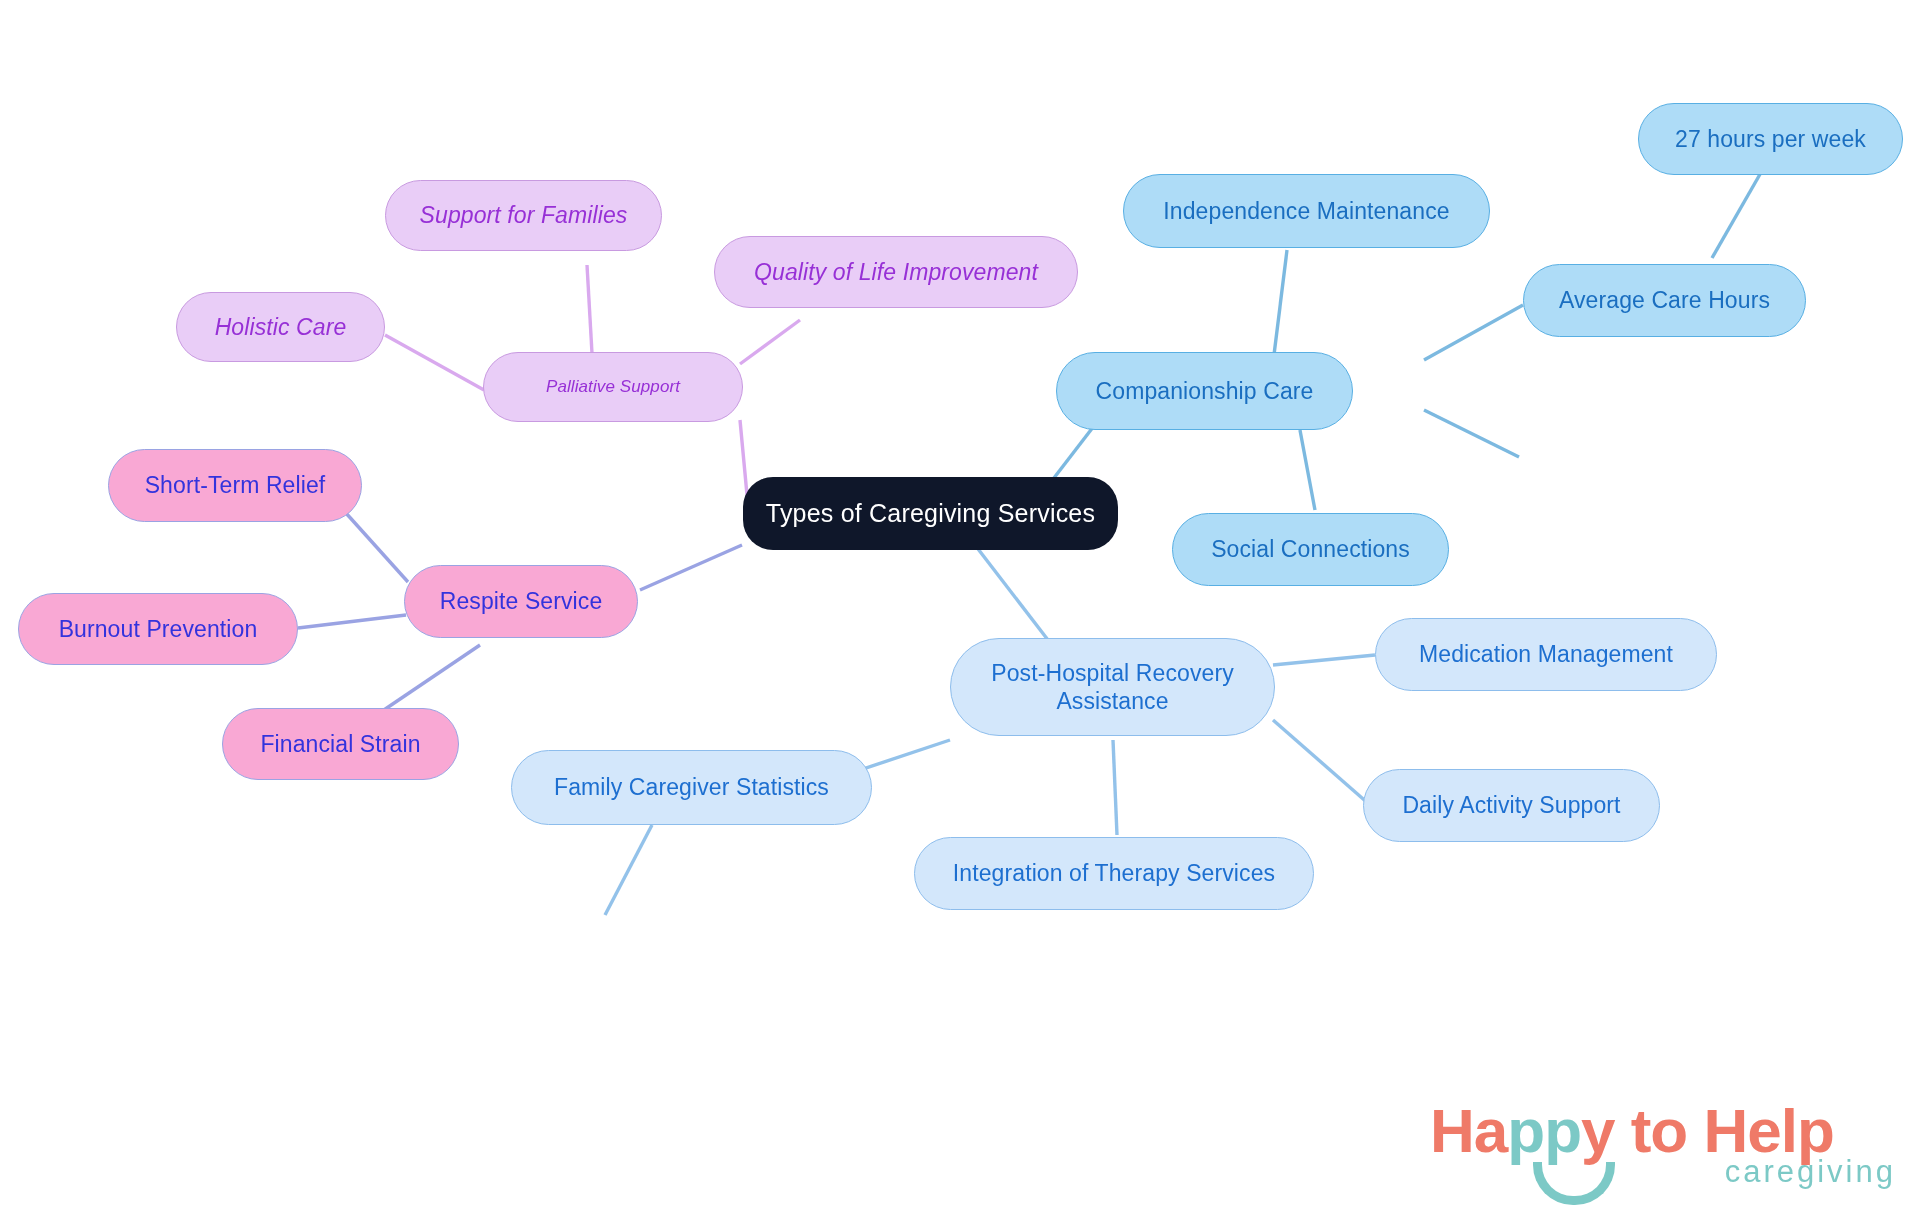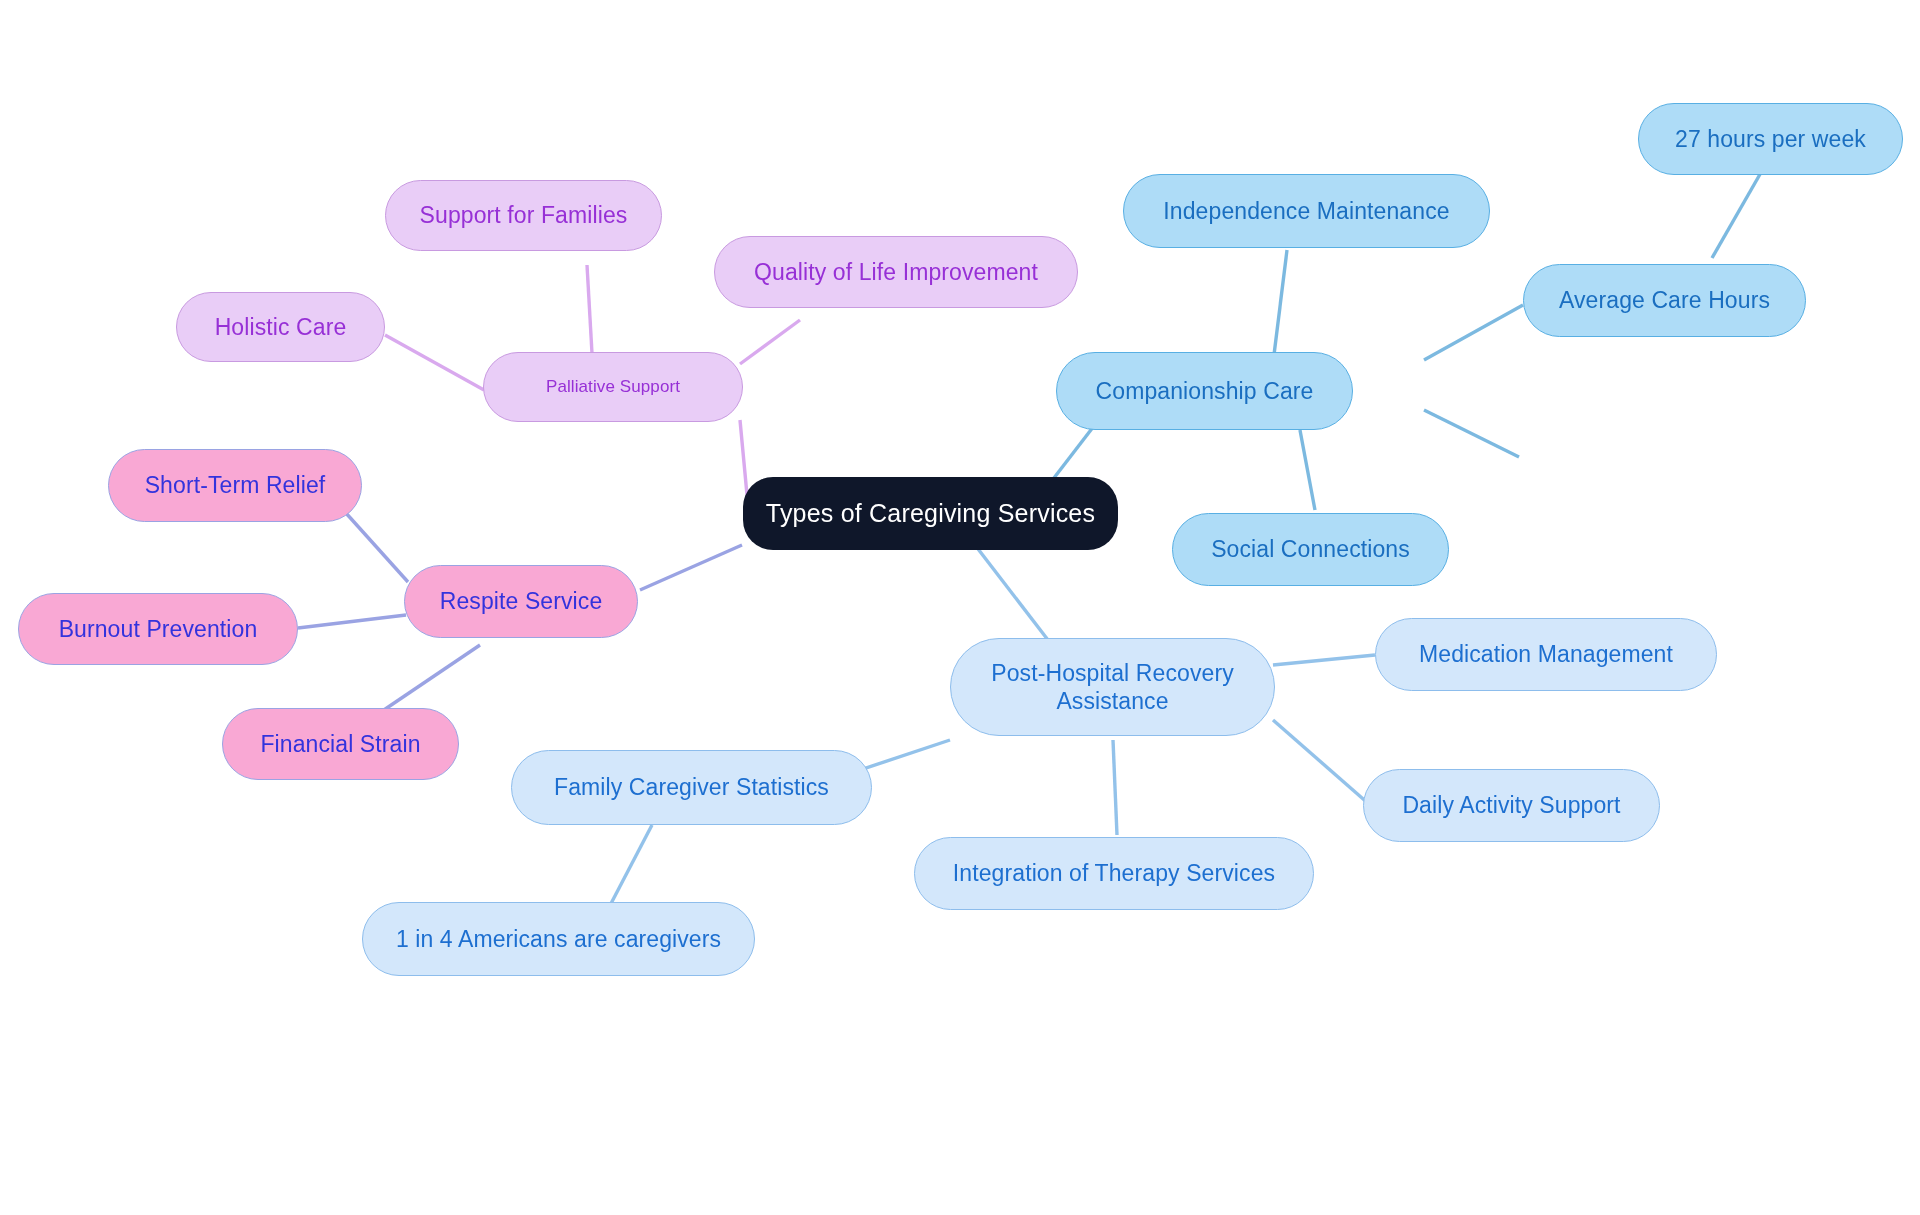--- a/index.html
+++ b/index.html
@@ -53,7 +53,7 @@
   
   .c-blue-mid   { background:#aedcf7; border-color:#58afe3; color:#1a6ec0; }
   .c-blue-light { background:#d3e7fb; border-color:#8dbdec; color:#1d6fd0; }
-  .c-purple     { background:#e9cdf7; border-color:#c89ae0; color:#9730d6; }
+  .c-purple     { background:#e9cdf7; border-color:#c89ae0; color:#9730d6;font-style:italic; }
   .c-periwinkle { background:#f9a8d4; border-color:#9aa3e3; color:#3333dd; }
 
   #logo {

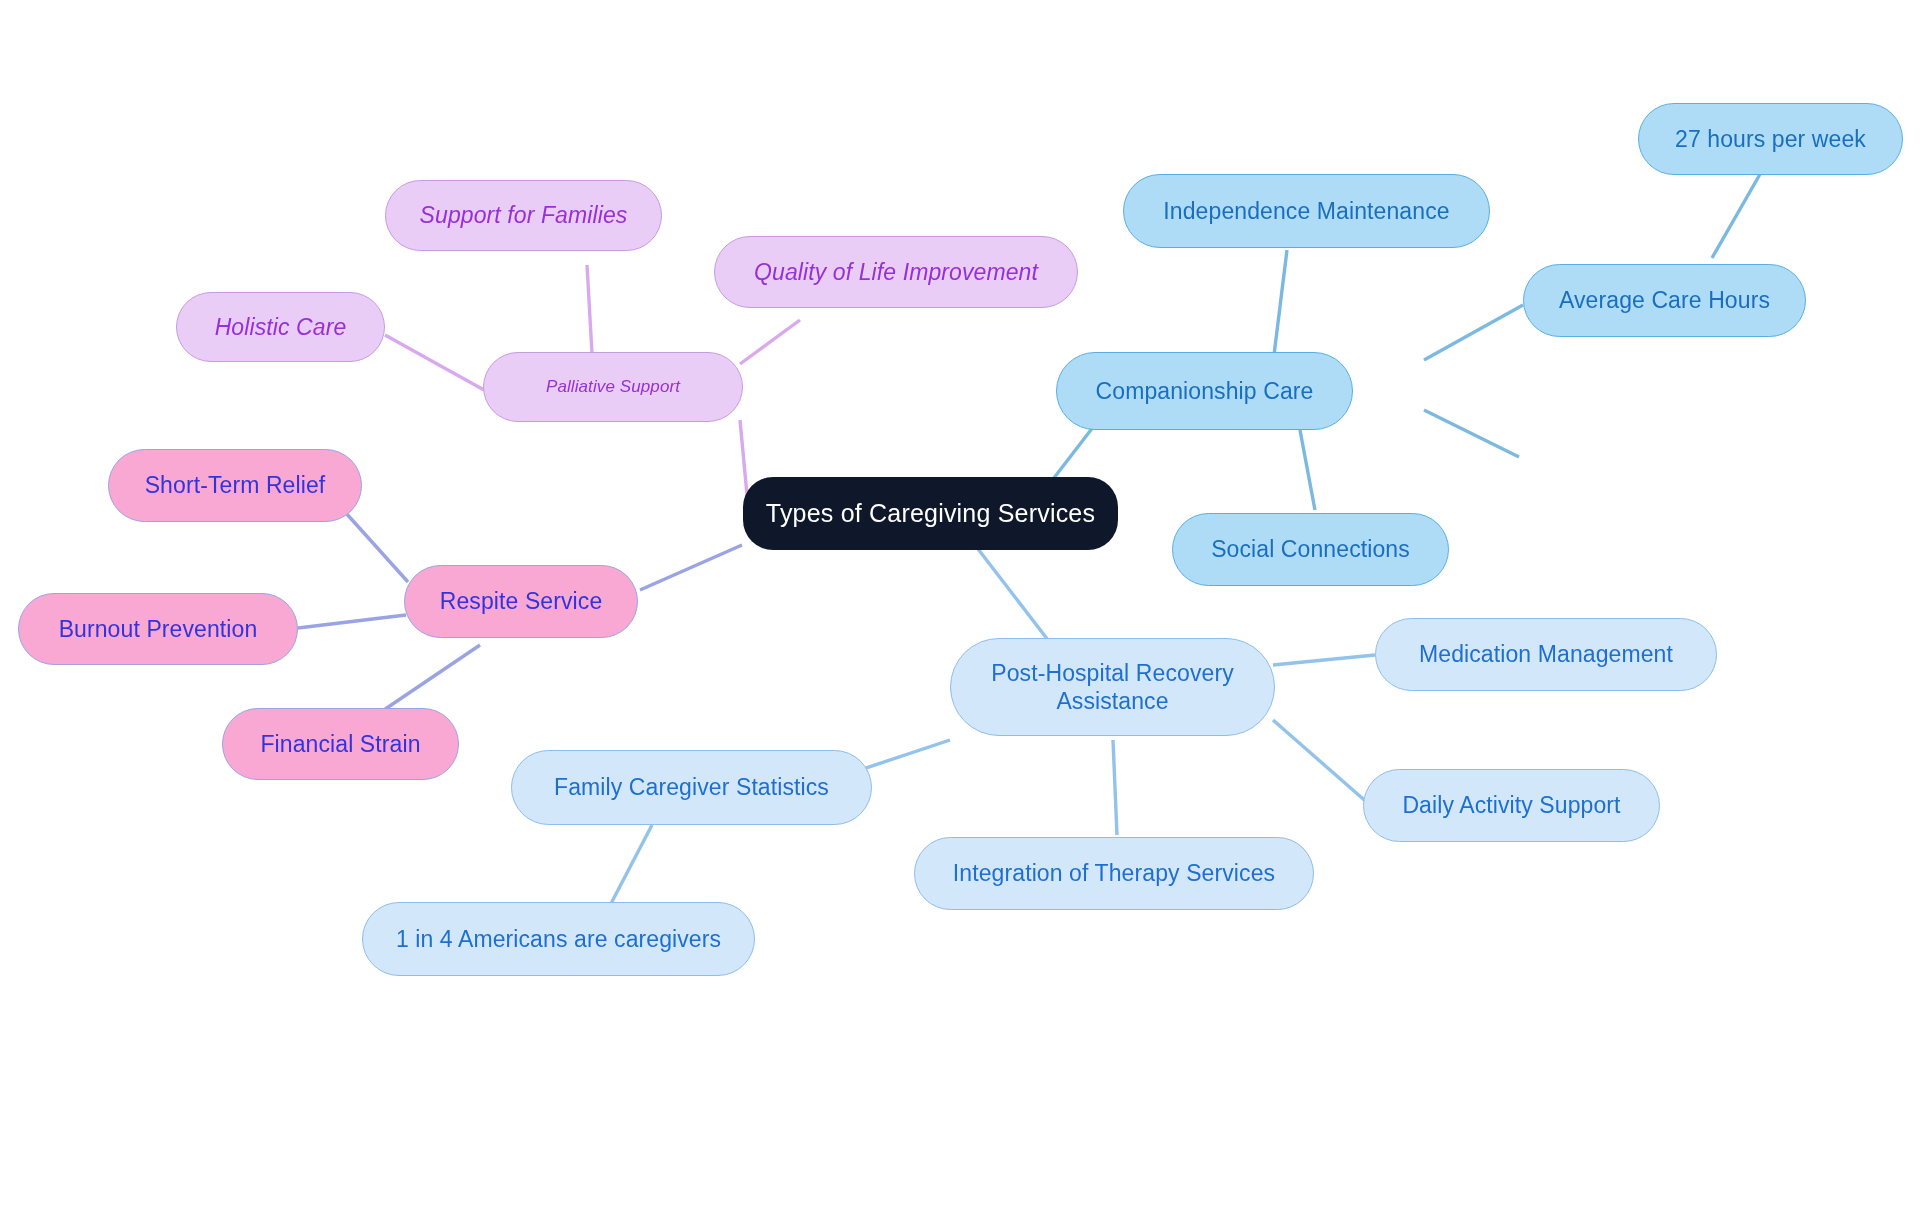--- a/index.html
+++ b/index.html
@@ -153,7 +153,6 @@
 
   <div class="node c-blue-light" style="left:511px; top:750px; width:361px; height:75px; font-size:23px;">Family Caregiver Statistics</div>
 
-  <div class="node c-blue-light" style="left:362px; top:902px; width:393px; height:74px; font-size:23px;">1 in 4 Americans are caregivers</div>
 
   <div class="node c-purple" style="left:483px; top:352px; width:260px; height:70px; font-size:17px;">Palliative Support</div>
 

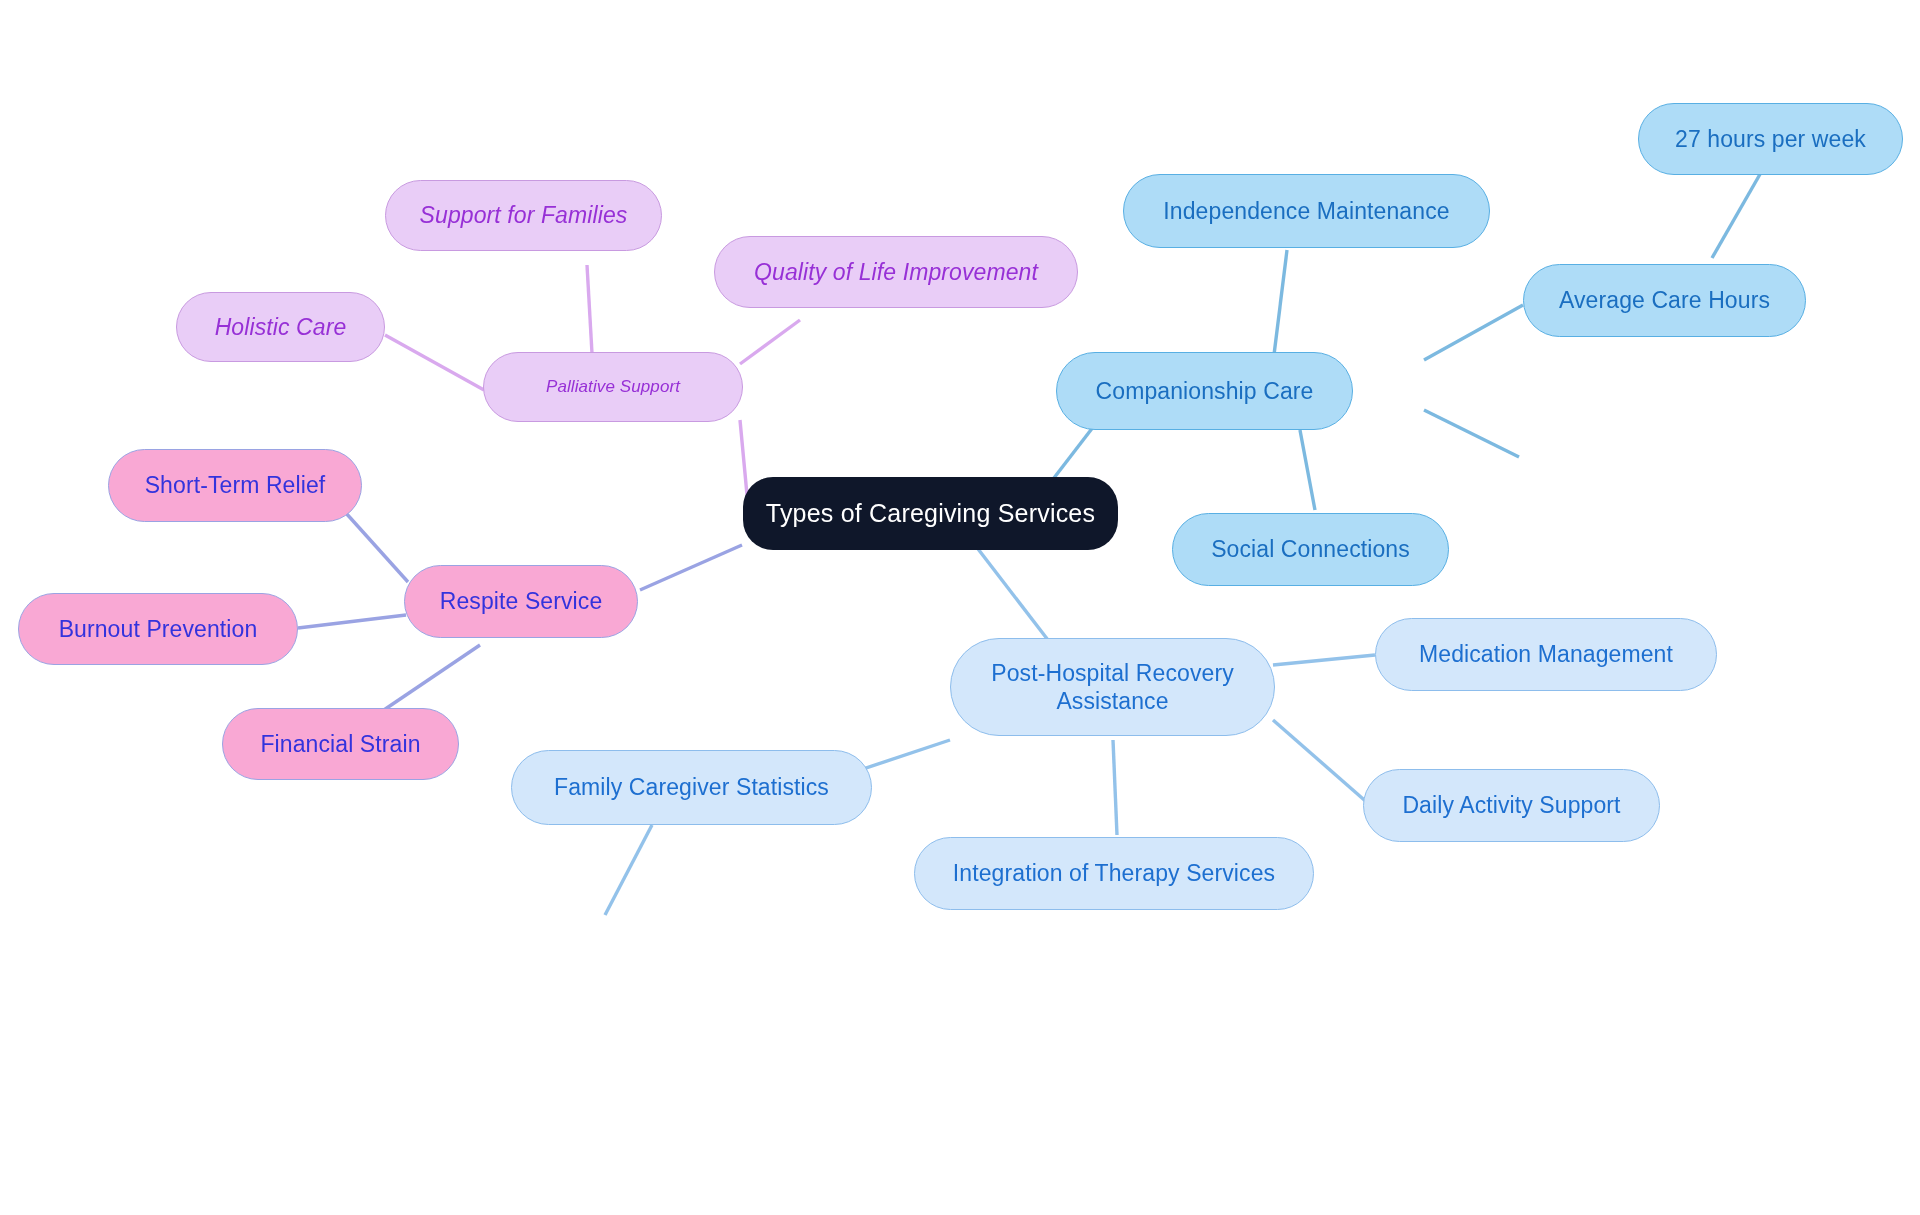--- a/index.html
+++ b/index.html
@@ -170,6 +170,13 @@
 
   <div class="node c-periwinkle" style="left:222px; top:708px; width:237px; height:72px; font-size:23px;">Financial Strain</div>
 
+  <div id="logo">
+    <div class="logo-wordmark">
+      <span style="color:#ef7a68;">Ha</span><span style="color:#7cc9c6;">pp</span><span style="color:#ef7a68;">y</span><span style="color:#ef7a68;"> to Help</span>
+    </div>
+    <div class="logo-smile"></div>
+    <div class="logo-tagline" style="color:#7cc9c6;">caregiving</div>
+  </div>
 
 </div>
 

